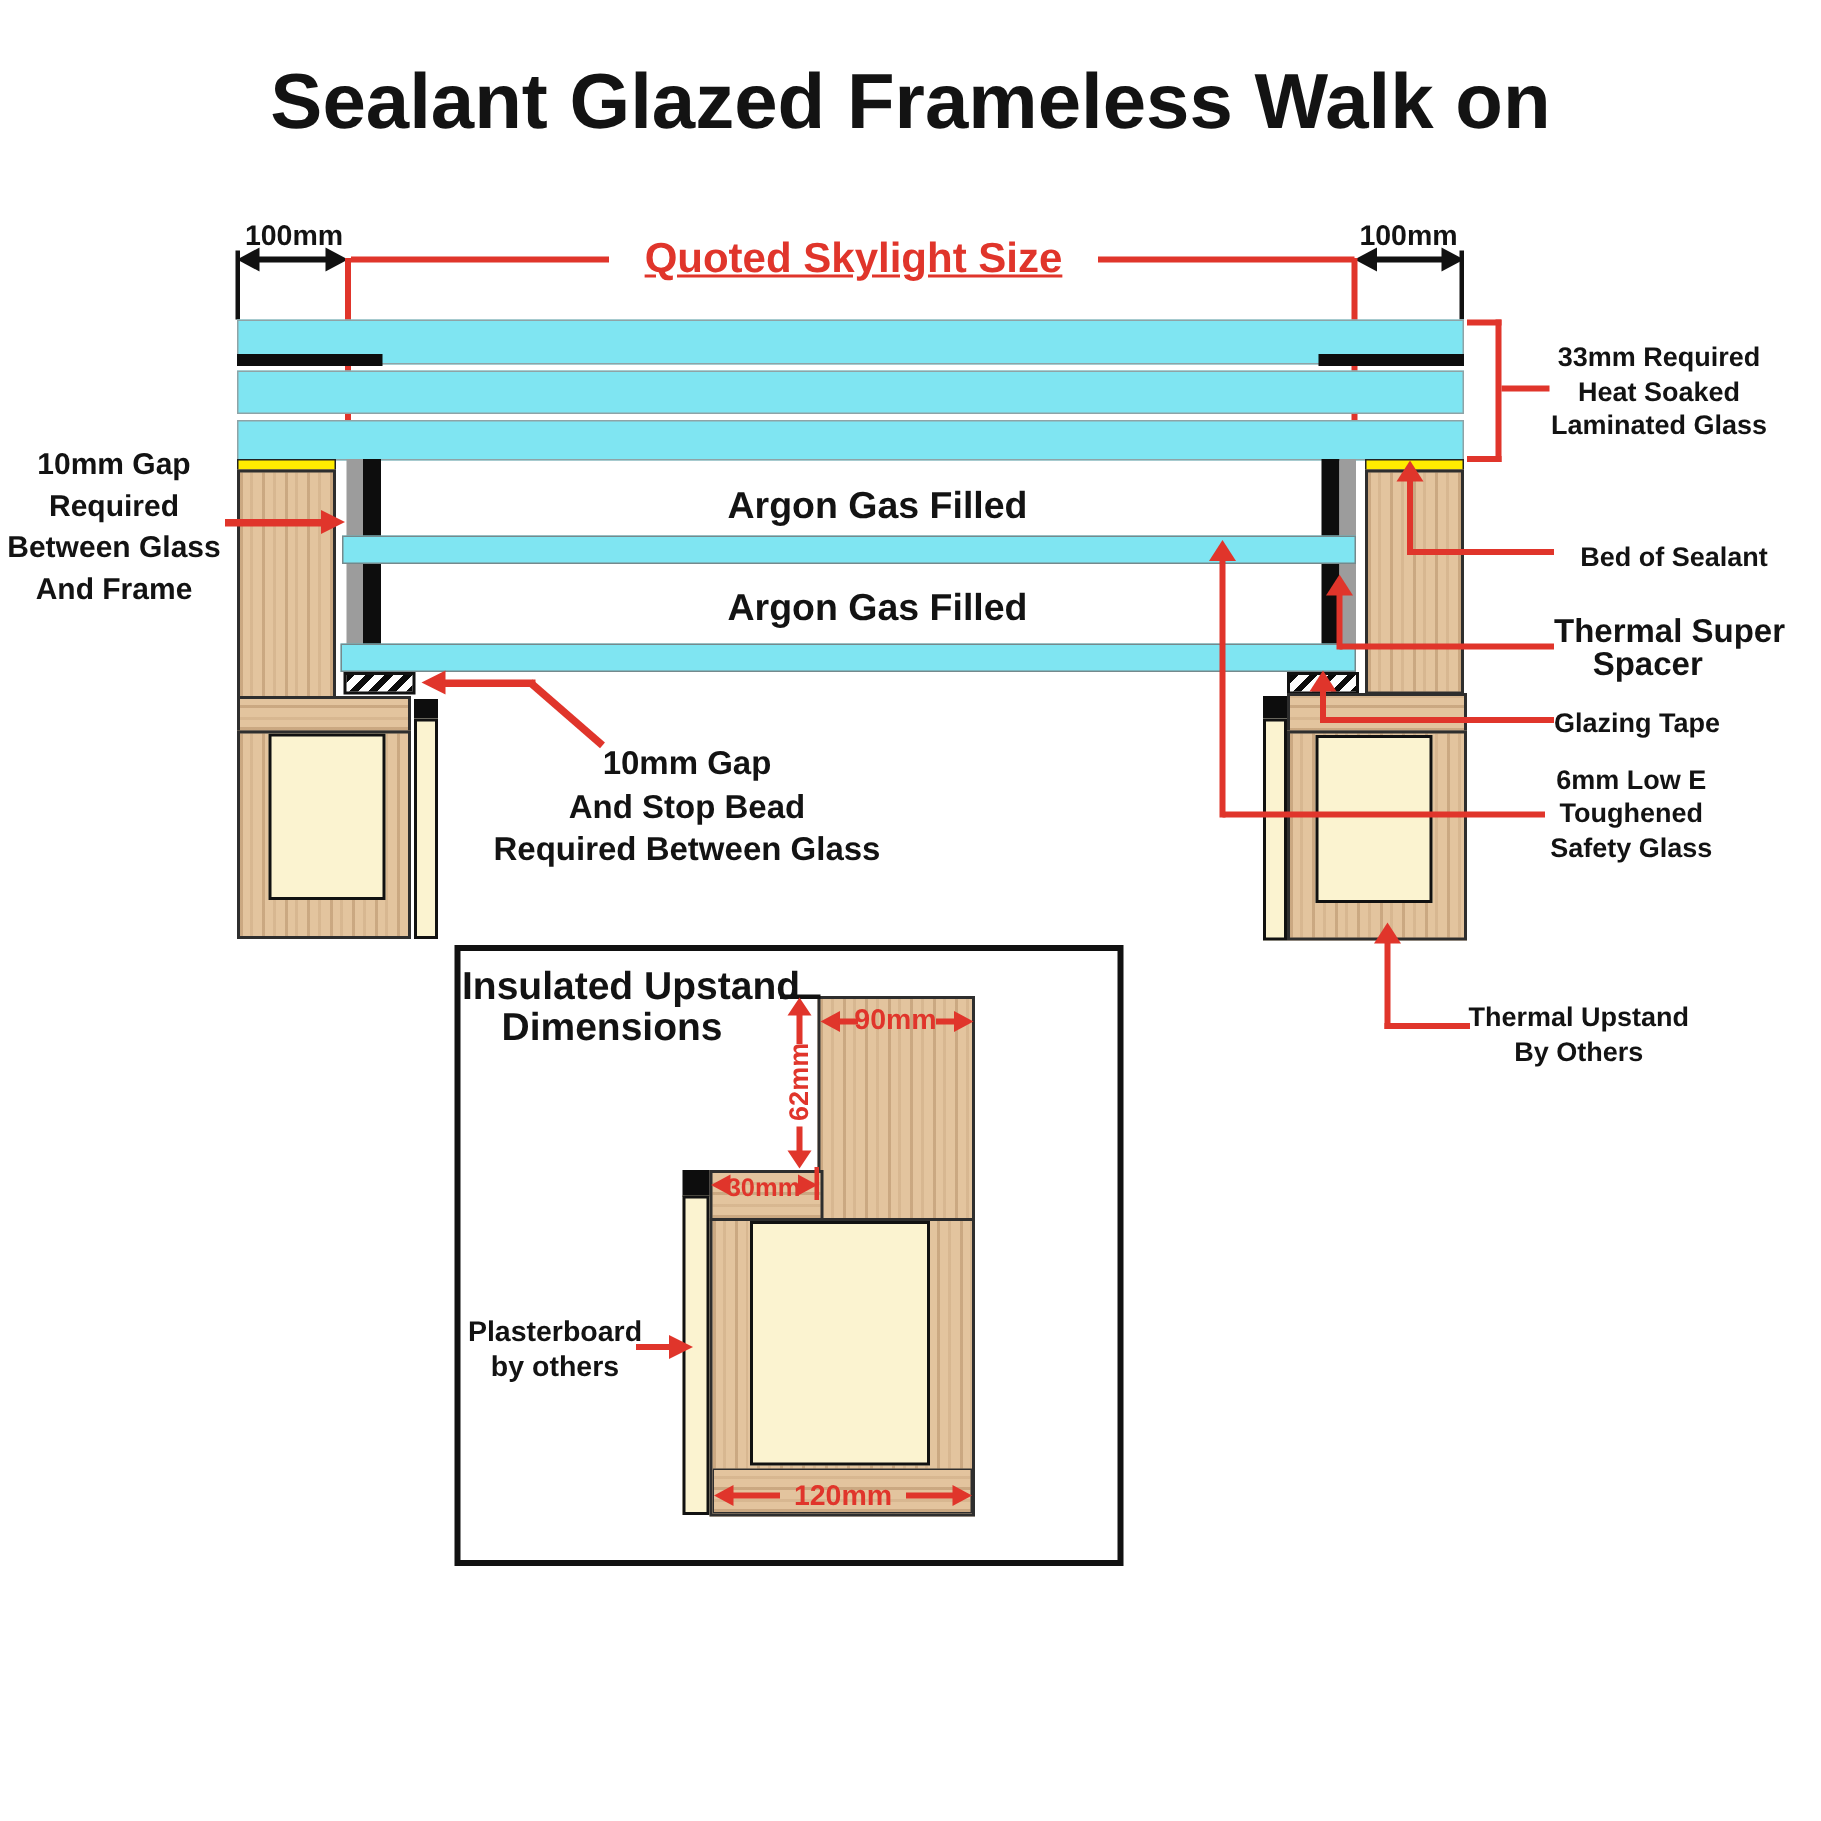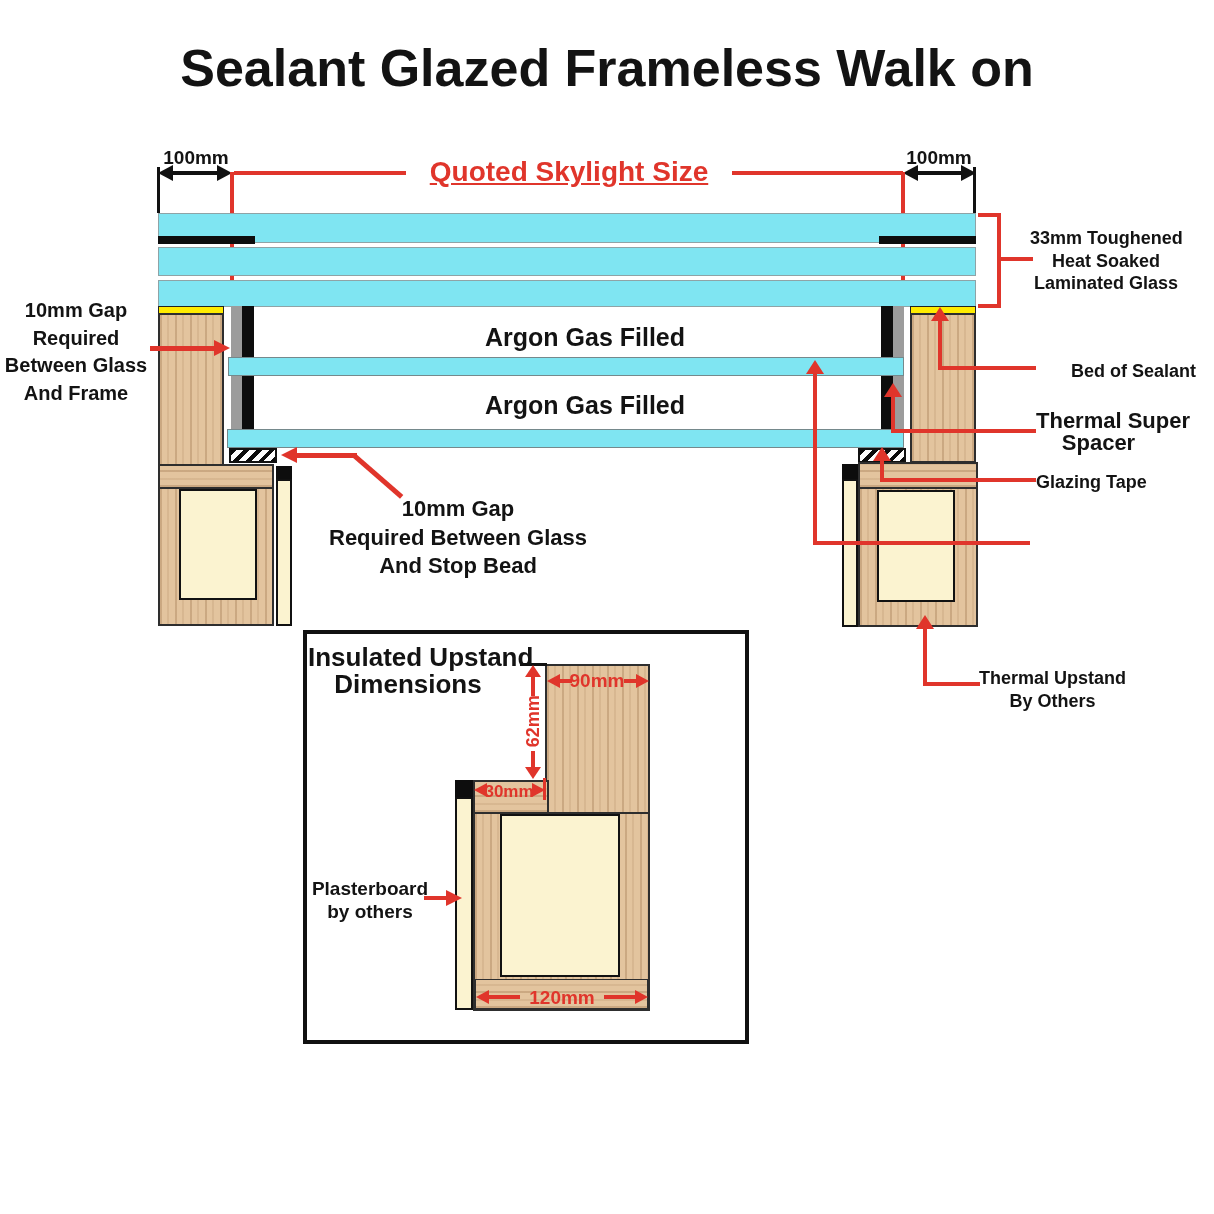--- a/index.html
+++ b/index.html
@@ -129,7 +129,7 @@
   <div class="abs rline" style="left:978px;top:304px;width:23px;height:4px;"></div>
   <div class="abs rline" style="left:1001px;top:257px;width:32px;height:4px;"></div>
   <div class="abs txt" style="left:1030px;width:152px;top:227px;font-size:18px;line-height:22.5px;">
-    <div>33mm Toughened</div>
+    <div>33mm Required</div>
     <div>Heat Soaked</div>
     <div>Laminated Glass</div>
   </div>

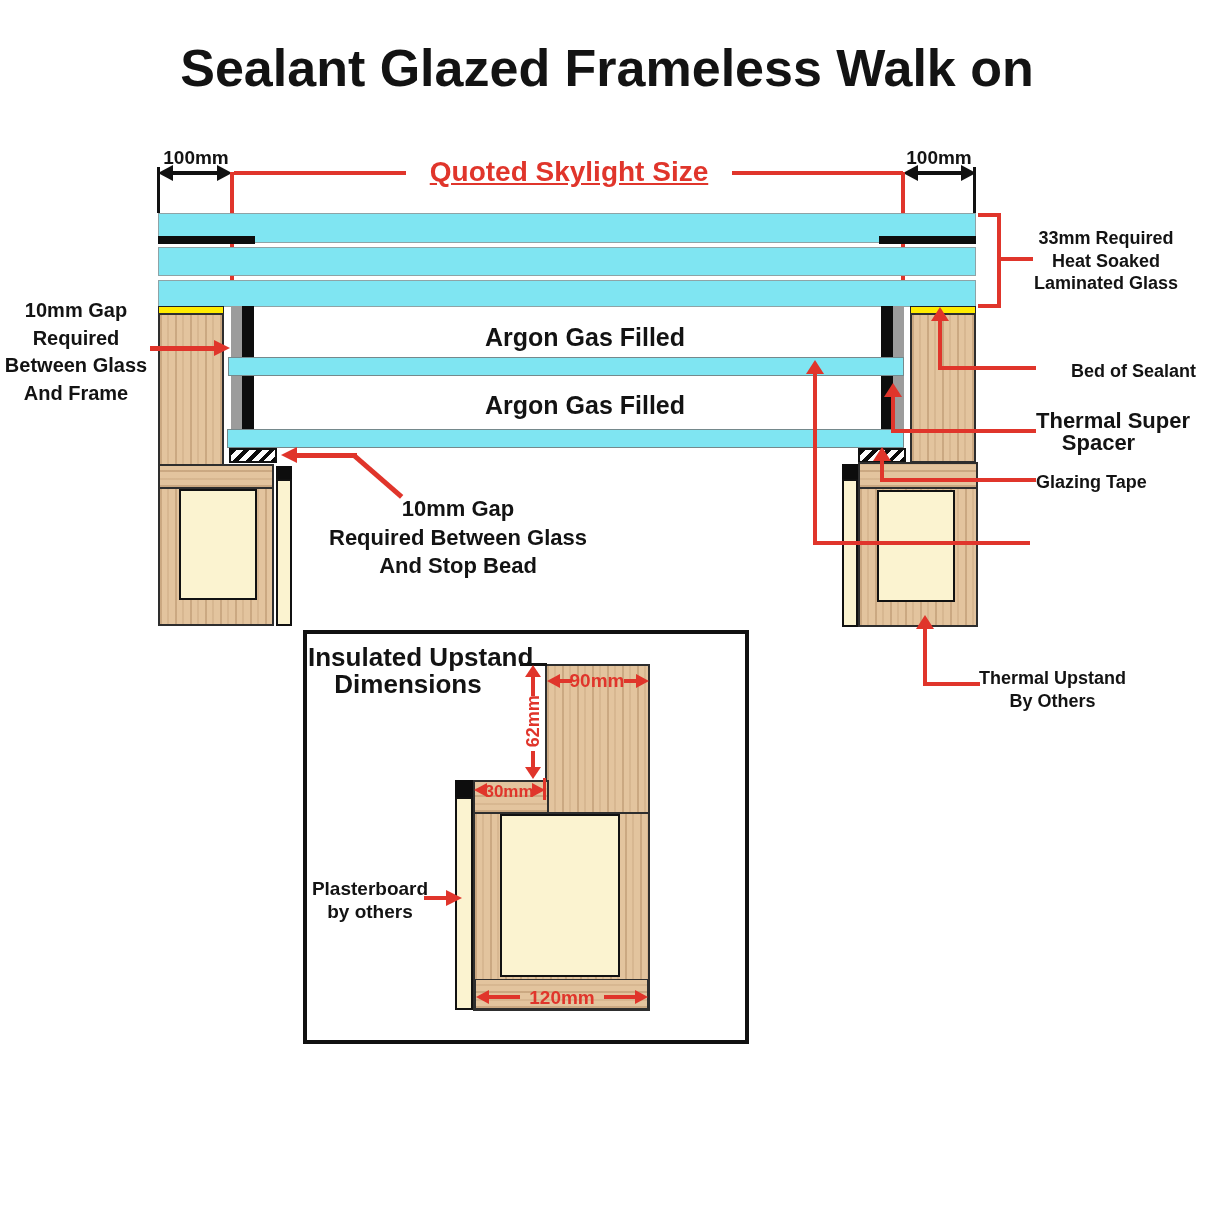--- a/index.html
+++ b/index.html
@@ -134,7 +134,7 @@
     <div>Laminated Glass</div>
   </div>
 
-  <div class="abs txt" style="left:1036px;width:160px;top:360px;font-size:18px;text-align:right;">Bed of Sealant</div>
+  <div class="abs txt" style="left:1036px;width:160px;top:360px;font-size:18px;text-align:center;">Bed of Sealant</div>
   <div class="abs rline" style="left:940px;top:366px;width:96px;height:4px;"></div>
   <div class="abs rline" style="left:938px;top:312px;width:4px;height:58px;"></div>
   <div class="ah u" style="left:931px;top:307px;"></div>

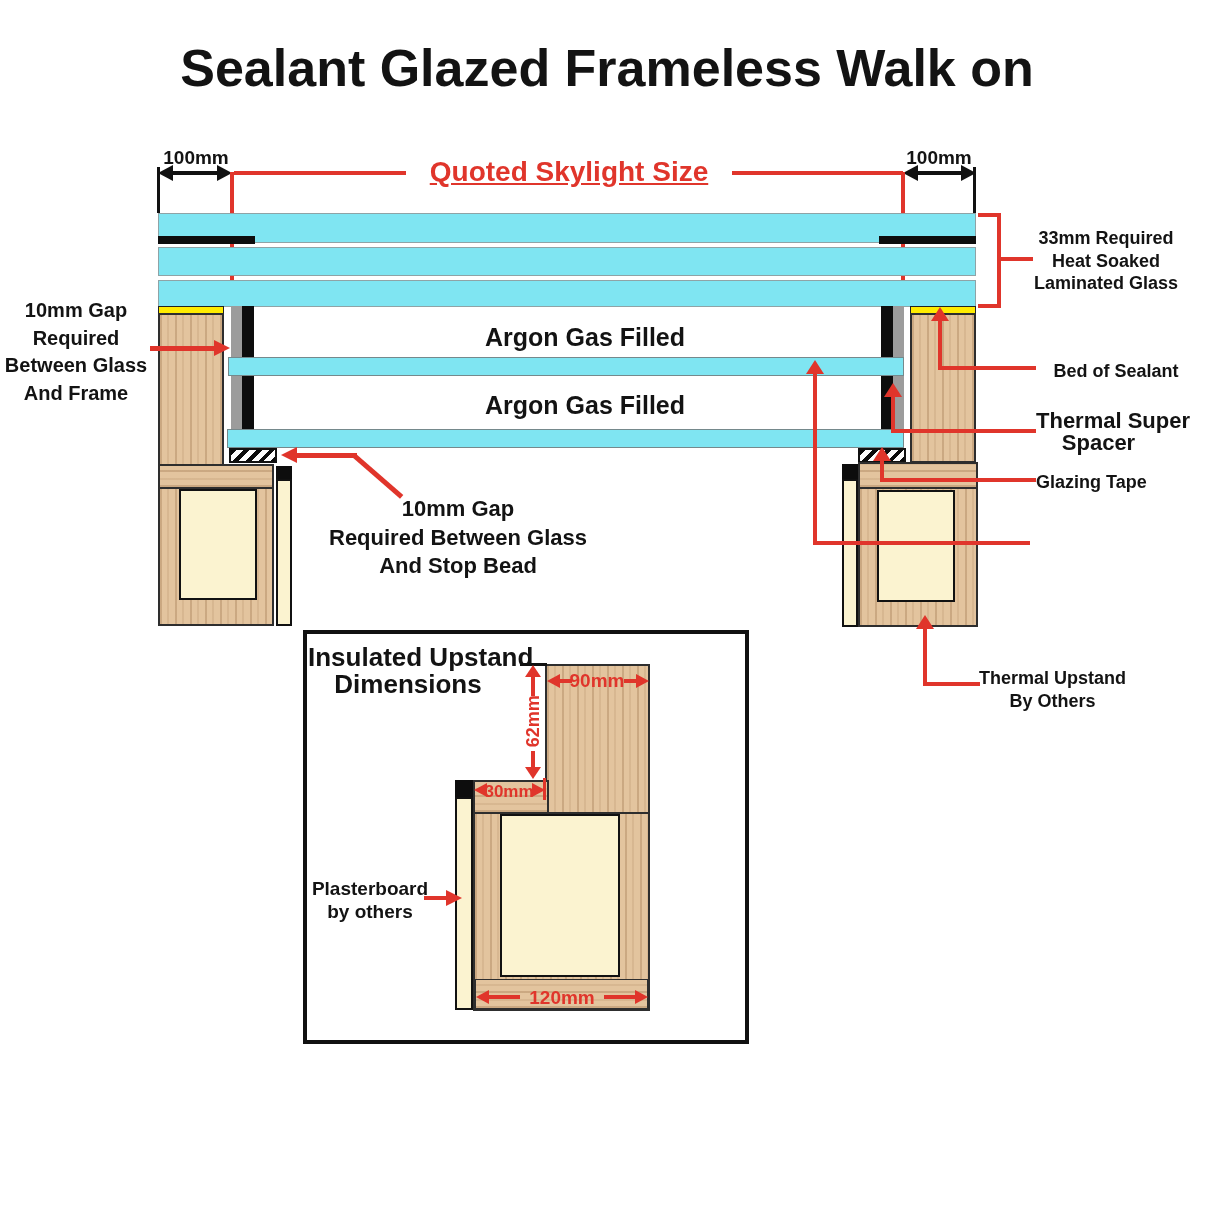--- a/index.html
+++ b/index.html
@@ -152,6 +152,11 @@
   <div class="abs rline" style="left:880px;top:452px;width:4px;height:30px;"></div>
   <div class="ah u" style="left:873px;top:447px;"></div>
 
+  <div class="abs txt" style="left:1030px;width:115px;top:509px;font-size:18px;line-height:22.4px;">
+    <div>6mm Low E</div>
+    <div>Toughened</div>
+    <div>Safety Glass</div>
+  </div>
   <div class="abs rline" style="left:815px;top:541px;width:215px;height:4px;"></div>
   <div class="abs rline" style="left:813px;top:374px;width:4px;height:171px;"></div>
   <div class="ah u" style="left:806px;top:360px;"></div>

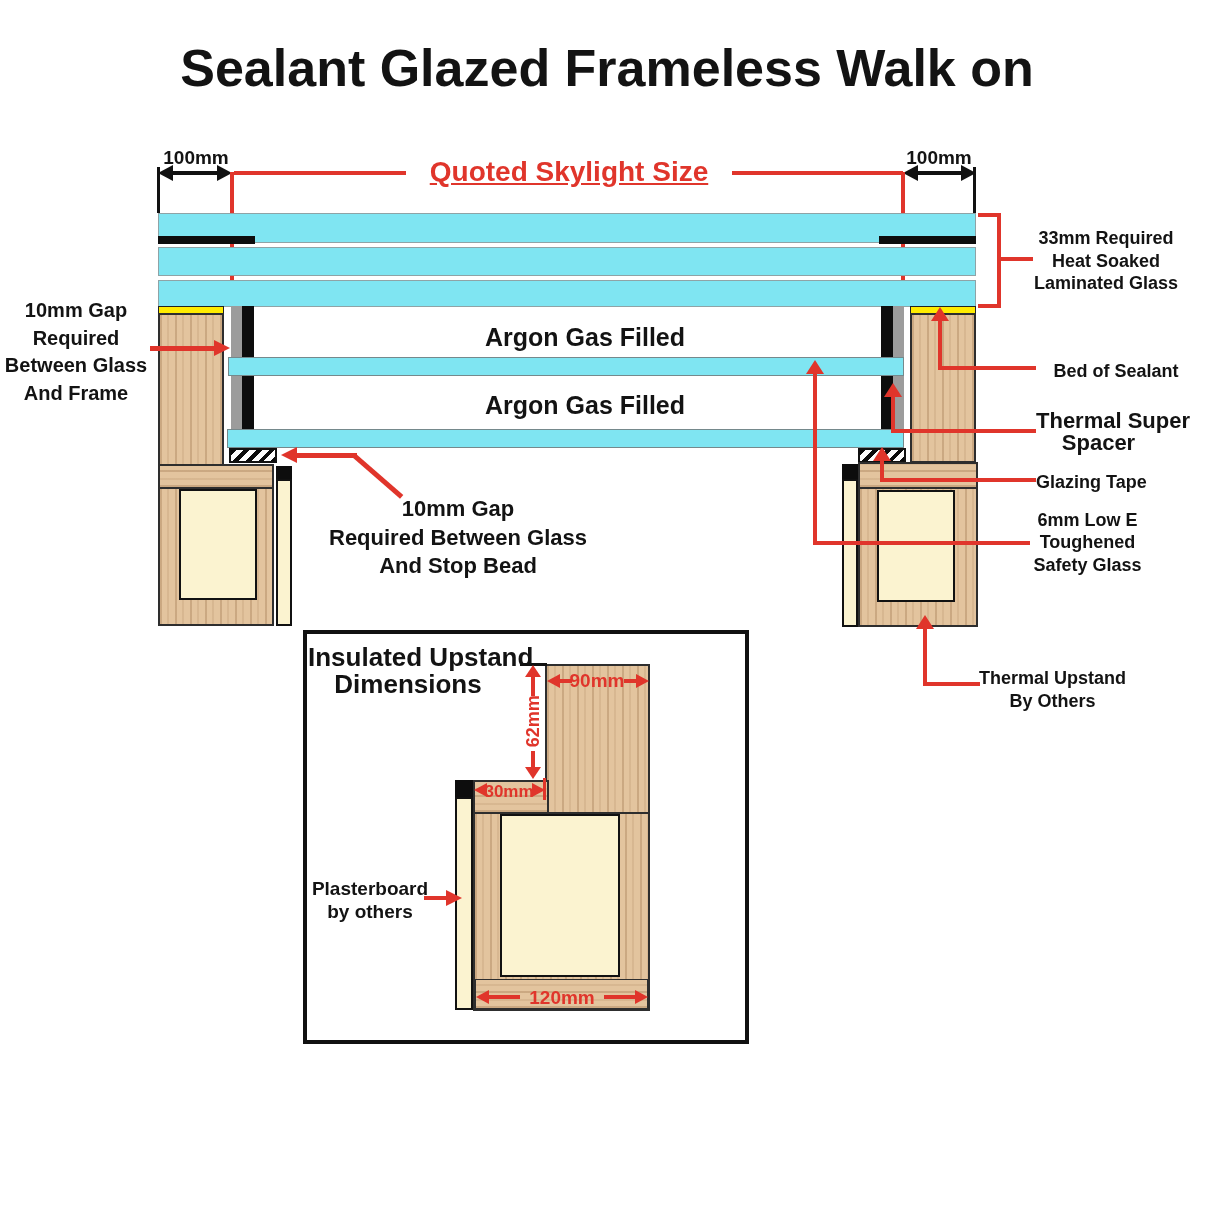--- a/index.html
+++ b/index.html
@@ -117,8 +117,8 @@
 
   <div class="abs txt" style="left:328px;width:260px;top:495px;font-size:22px;line-height:28.6px;">
     <div>10mm Gap</div>
+    <div>And Stop Bead</div>
     <div>Required Between Glass</div>
-    <div>And Stop Bead</div>
   </div>
   <div class="ah l" style="left:281px;top:447px;"></div>
   <div class="abs rline" style="left:295px;top:453px;width:62px;height:5px;"></div>

